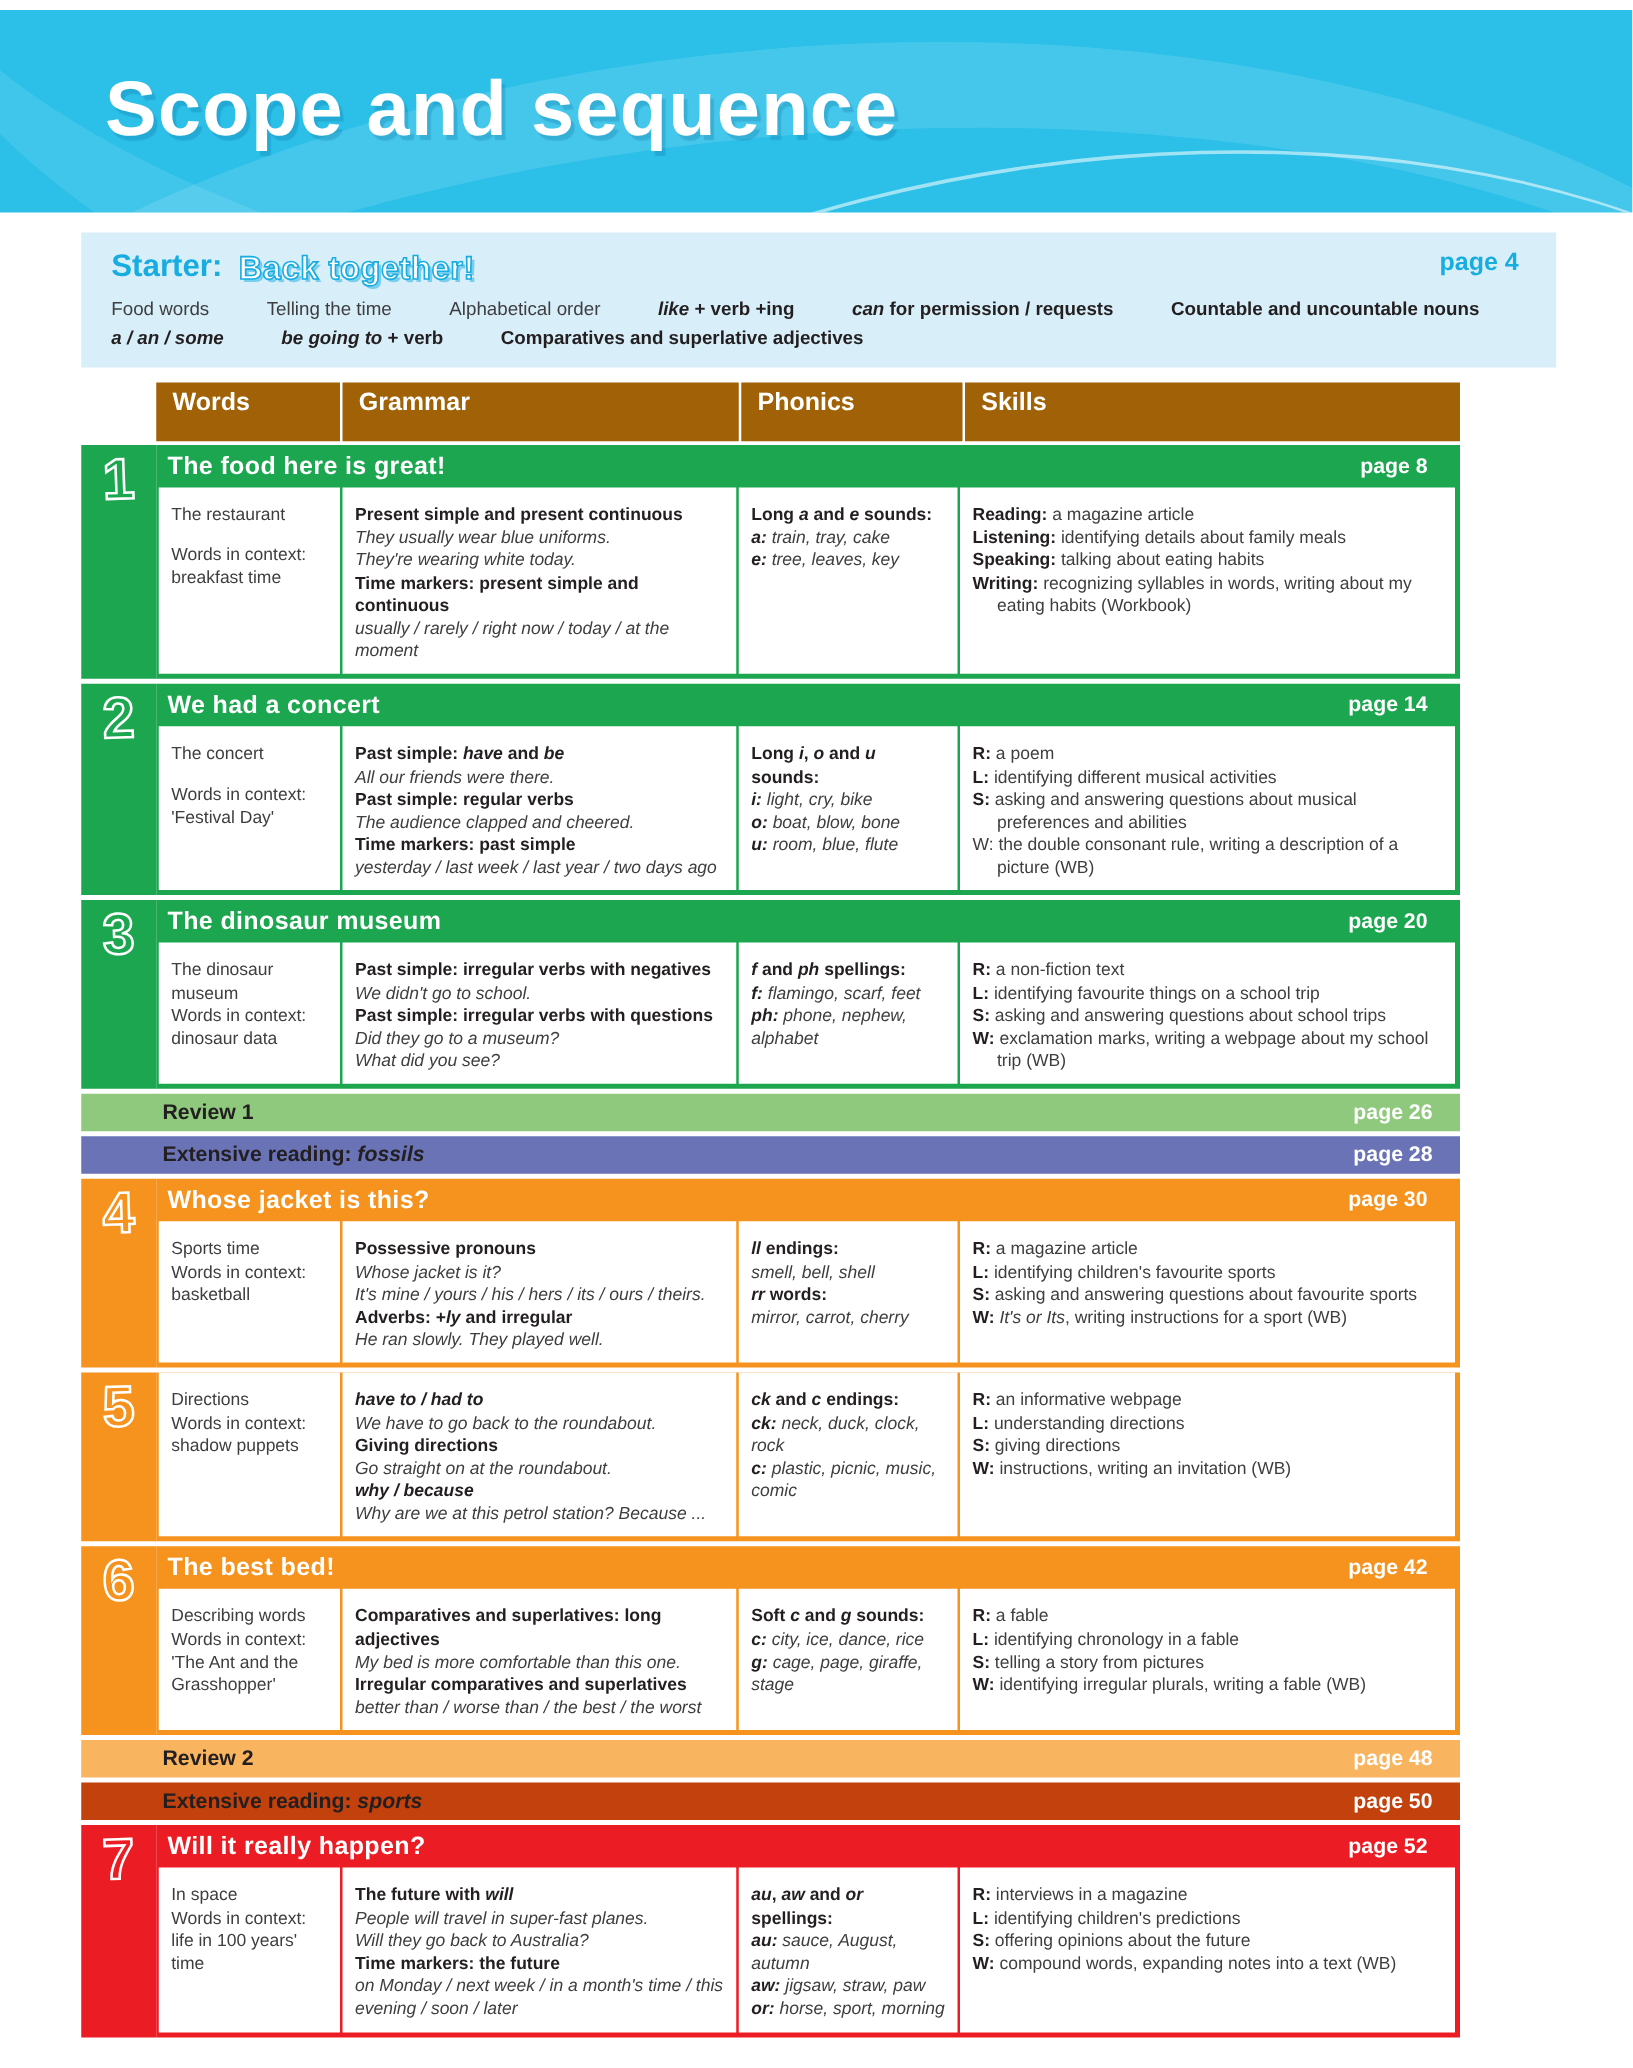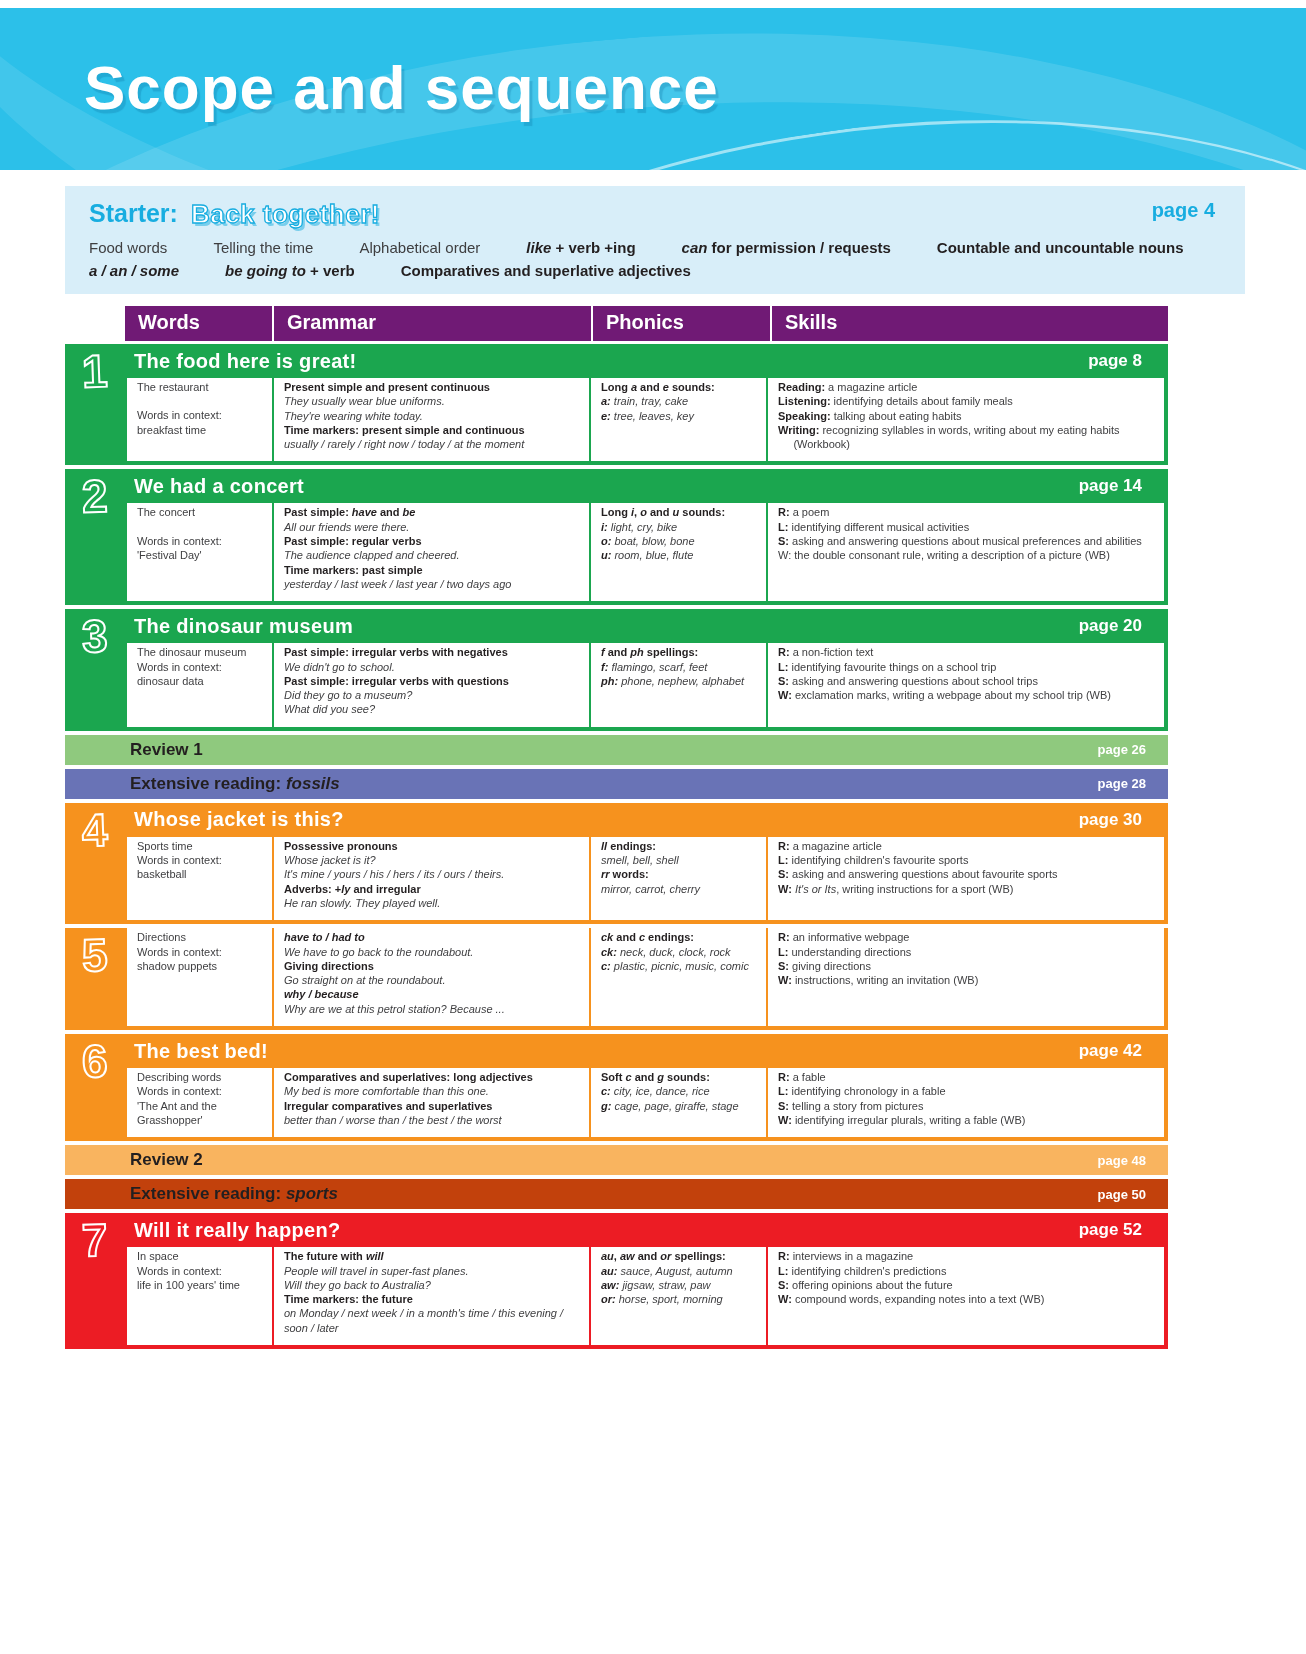--- a/index.html
+++ b/index.html
@@ -33,7 +33,7 @@
   
   .scope-table { margin:0 138px 0 65px; }
   .thead { margin-left:60px; display:grid; grid-template-columns:147px 317px 177px 1fr; gap:2px; margin-bottom:3px; }
-  .th { background:#701a75; color:#fff; font-weight:bold; font-size:20px; padding:5px 0 7px 13px; }
+  .th { background:#a16207; color:#fff; font-weight:bold; font-size:20px; padding:5px 0 19px 13px; }
   .unit { display:flex; margin-bottom:4px; }
   .unit-left { width:60px; background:var(--c); display:flex; justify-content:center; align-items:flex-start; }
   .unit-num {

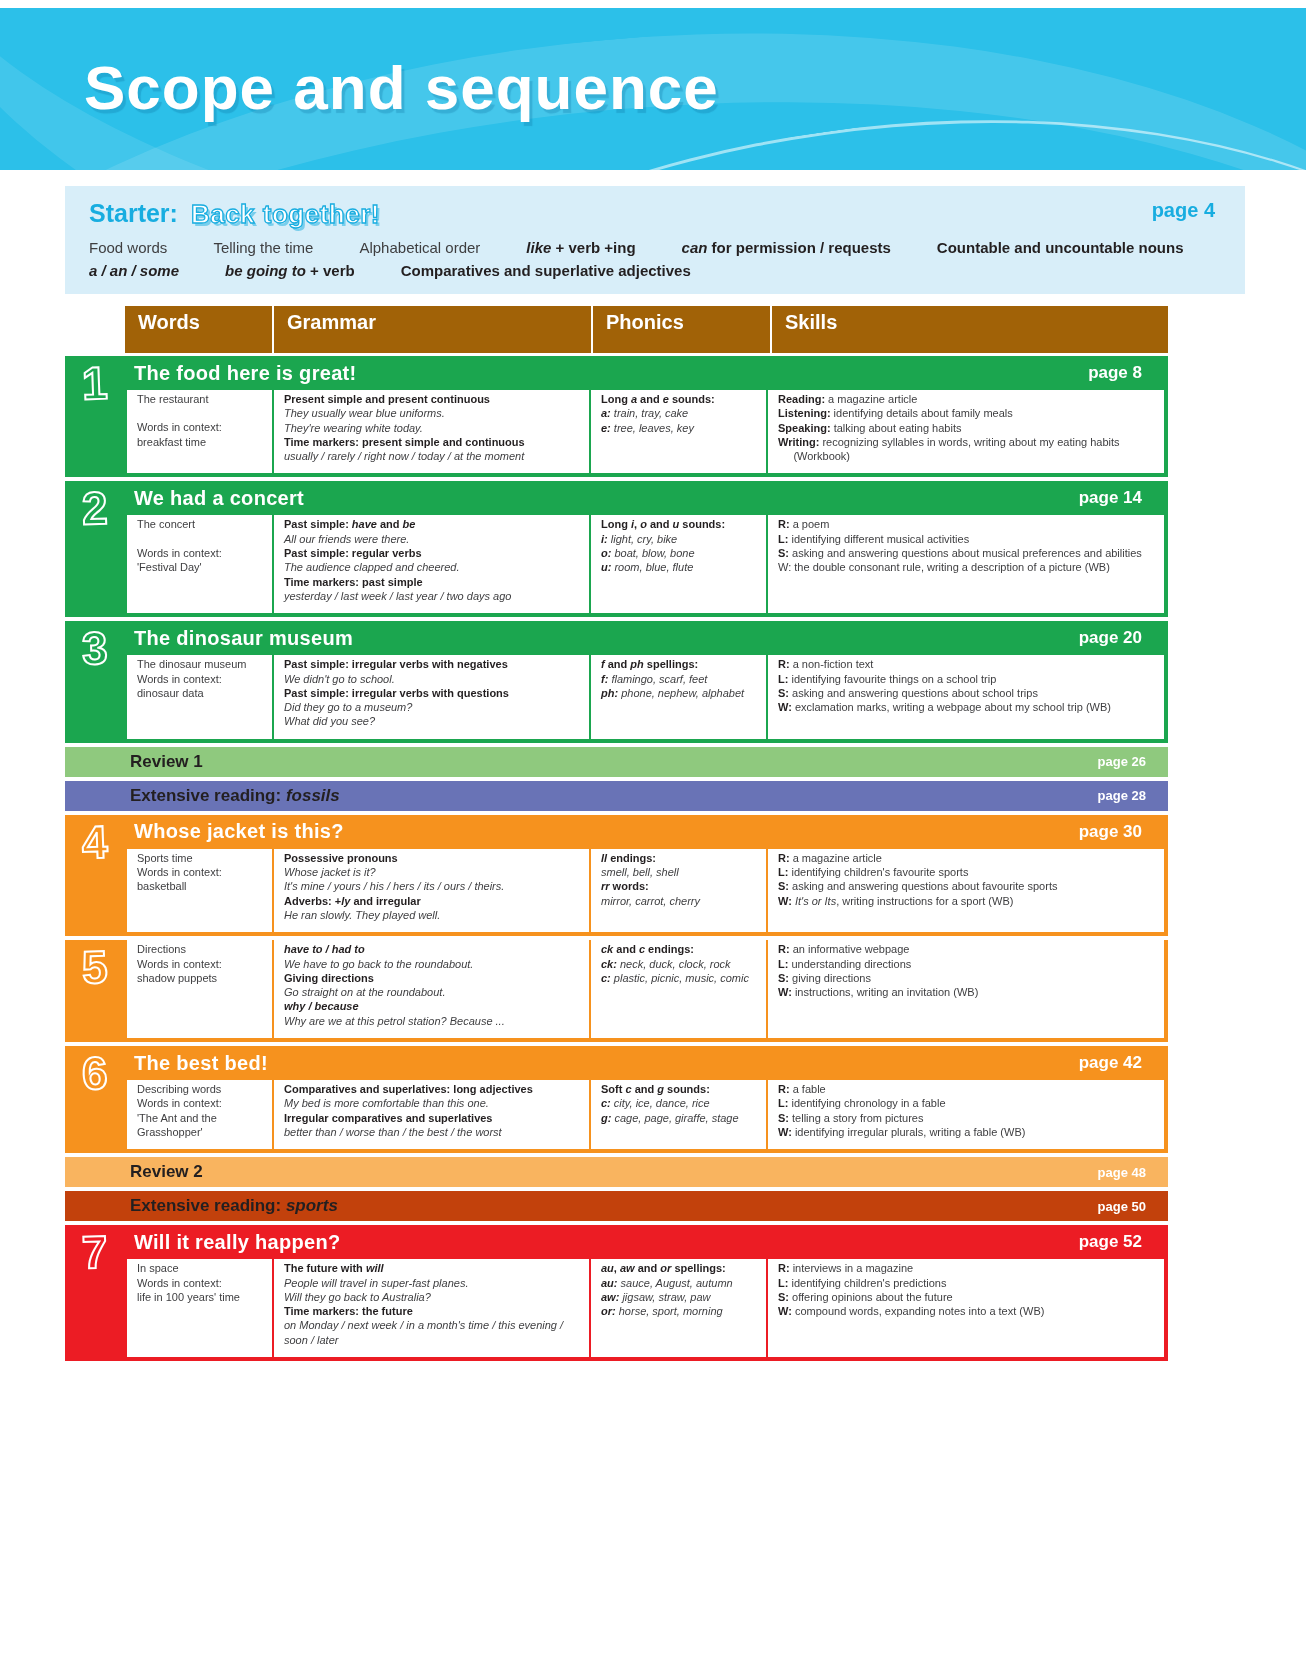--- a/index.html
+++ b/index.html
@@ -45,7 +45,7 @@
   .unit-title { font-size:20px; letter-spacing:0.3px; }
   .unit-page { margin-left:auto; font-size:17px; }
   .cells { display:grid; grid-template-columns:145px 315px 175px 1fr; gap:2px; }
-  .cell { background:#fff; padding:2px 10px 10px 10px; font-size:11px; line-height:1.3; }
+  .cell { background:#fff; padding:12px 10px 10px 10px; font-size:14px; line-height:1.3; }
   .cell.skills .line { padding-left:1.4em; text-indent:-1.4em; }
   .line.blank { height:14px; }
   .r.b  { font-weight:bold; color:#231F20; }

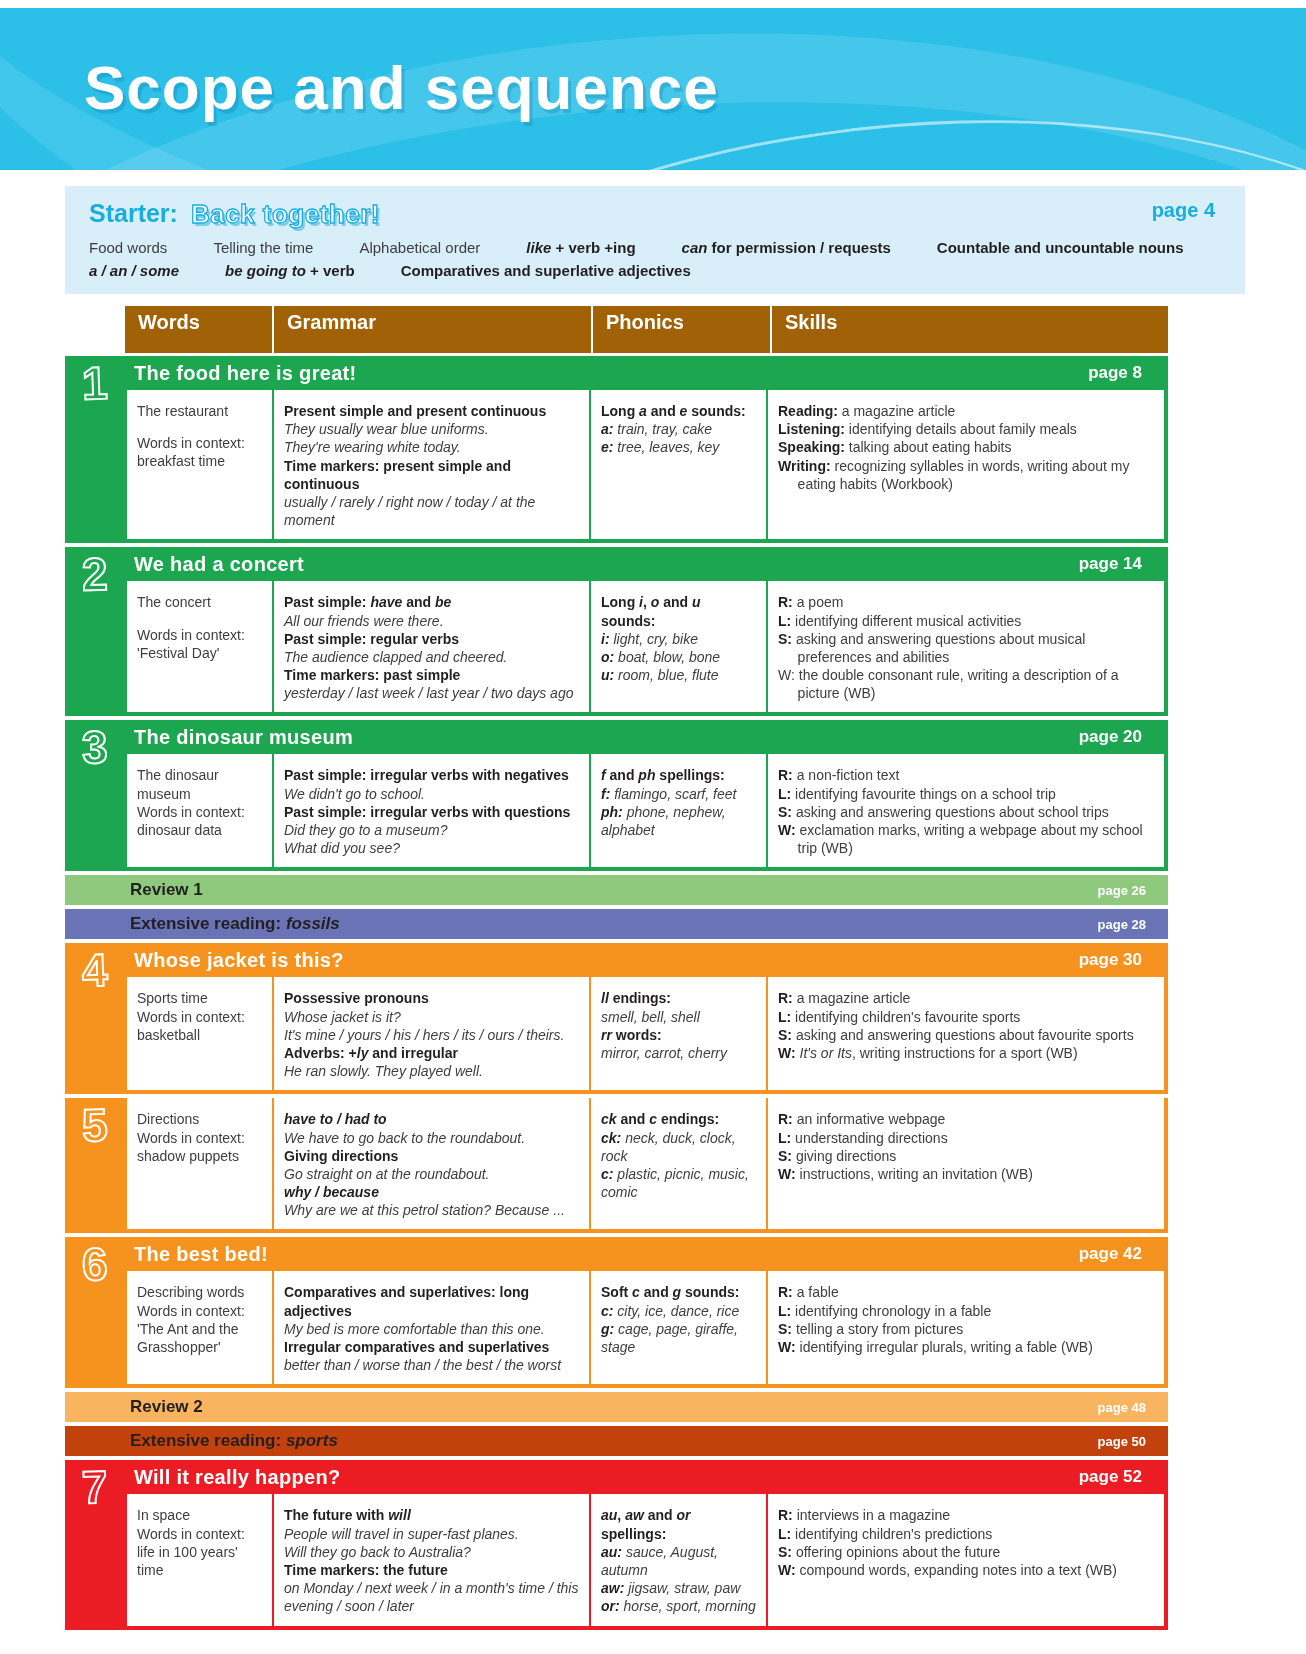--- a/index.html
+++ b/index.html
@@ -53,7 +53,7 @@
   .r.bi { font-weight:bold; font-style:italic; color:#231F20; }
   .band { display:flex; align-items:center; height:30px; margin-bottom:4px; color:#fff; font-weight:bold; padding:0 22px 0 65px; }
   .band-label { font-size:17px; }
-  .band-page { margin-left:auto; font-size:13px; }
+  .band-page { margin-left:auto; font-size:17px; }
 </style>
 </head>
 <body>

